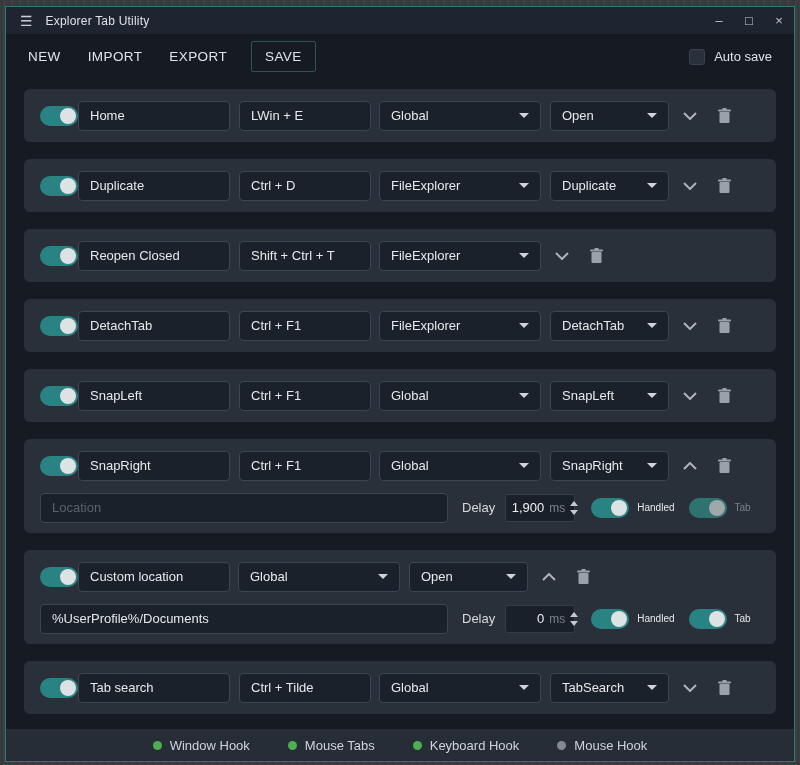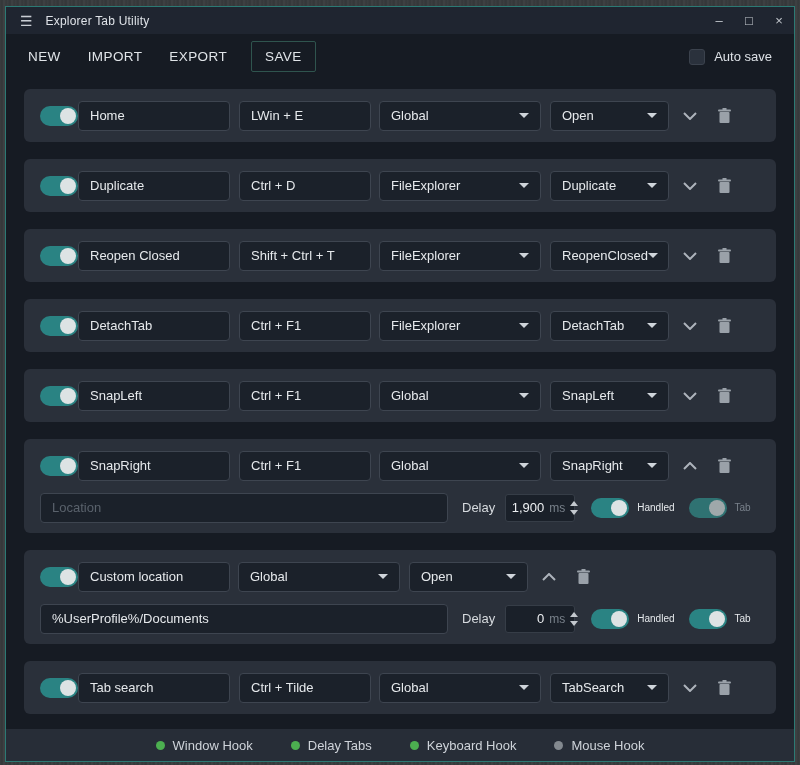--- a/index.html
+++ b/index.html
@@ -183,10 +183,6 @@
             <span>FileExplorer</span>
             <span class="caret"></span>
           </div>
-        <div class="dropdown dd-action">
-            <span>ReopenClosed</span>
-            <span class="caret"></span>
-          </div>
         <button class="icon-btn">
             <svg width="14" height="8" viewBox="0 0 14 8">
               <polyline points="1,1 7,7 13,1" fill="none" stroke="#adb3bb" stroke-width="2"></polyline>

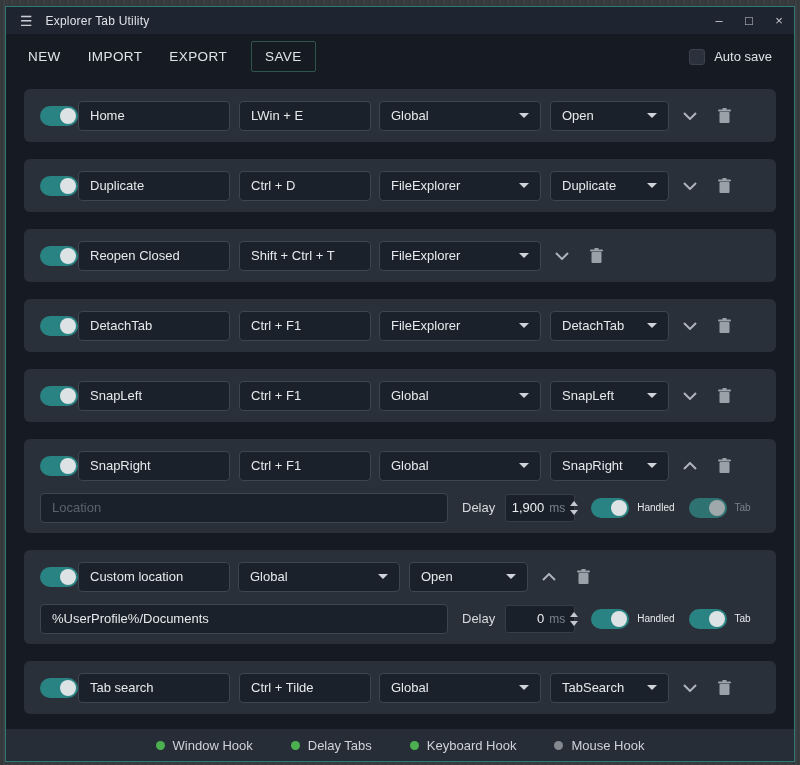--- a/index.html
+++ b/index.html
@@ -378,7 +378,7 @@
     </div>
     <div class="status-item">
       <span class="status-dot" data-status="on"></span>
-      <span class="status-label">Delay Tabs</span>
+      <span class="status-label">Mouse Tabs</span>
     </div>
     <div class="status-item">
       <span class="status-dot" data-status="on"></span>

